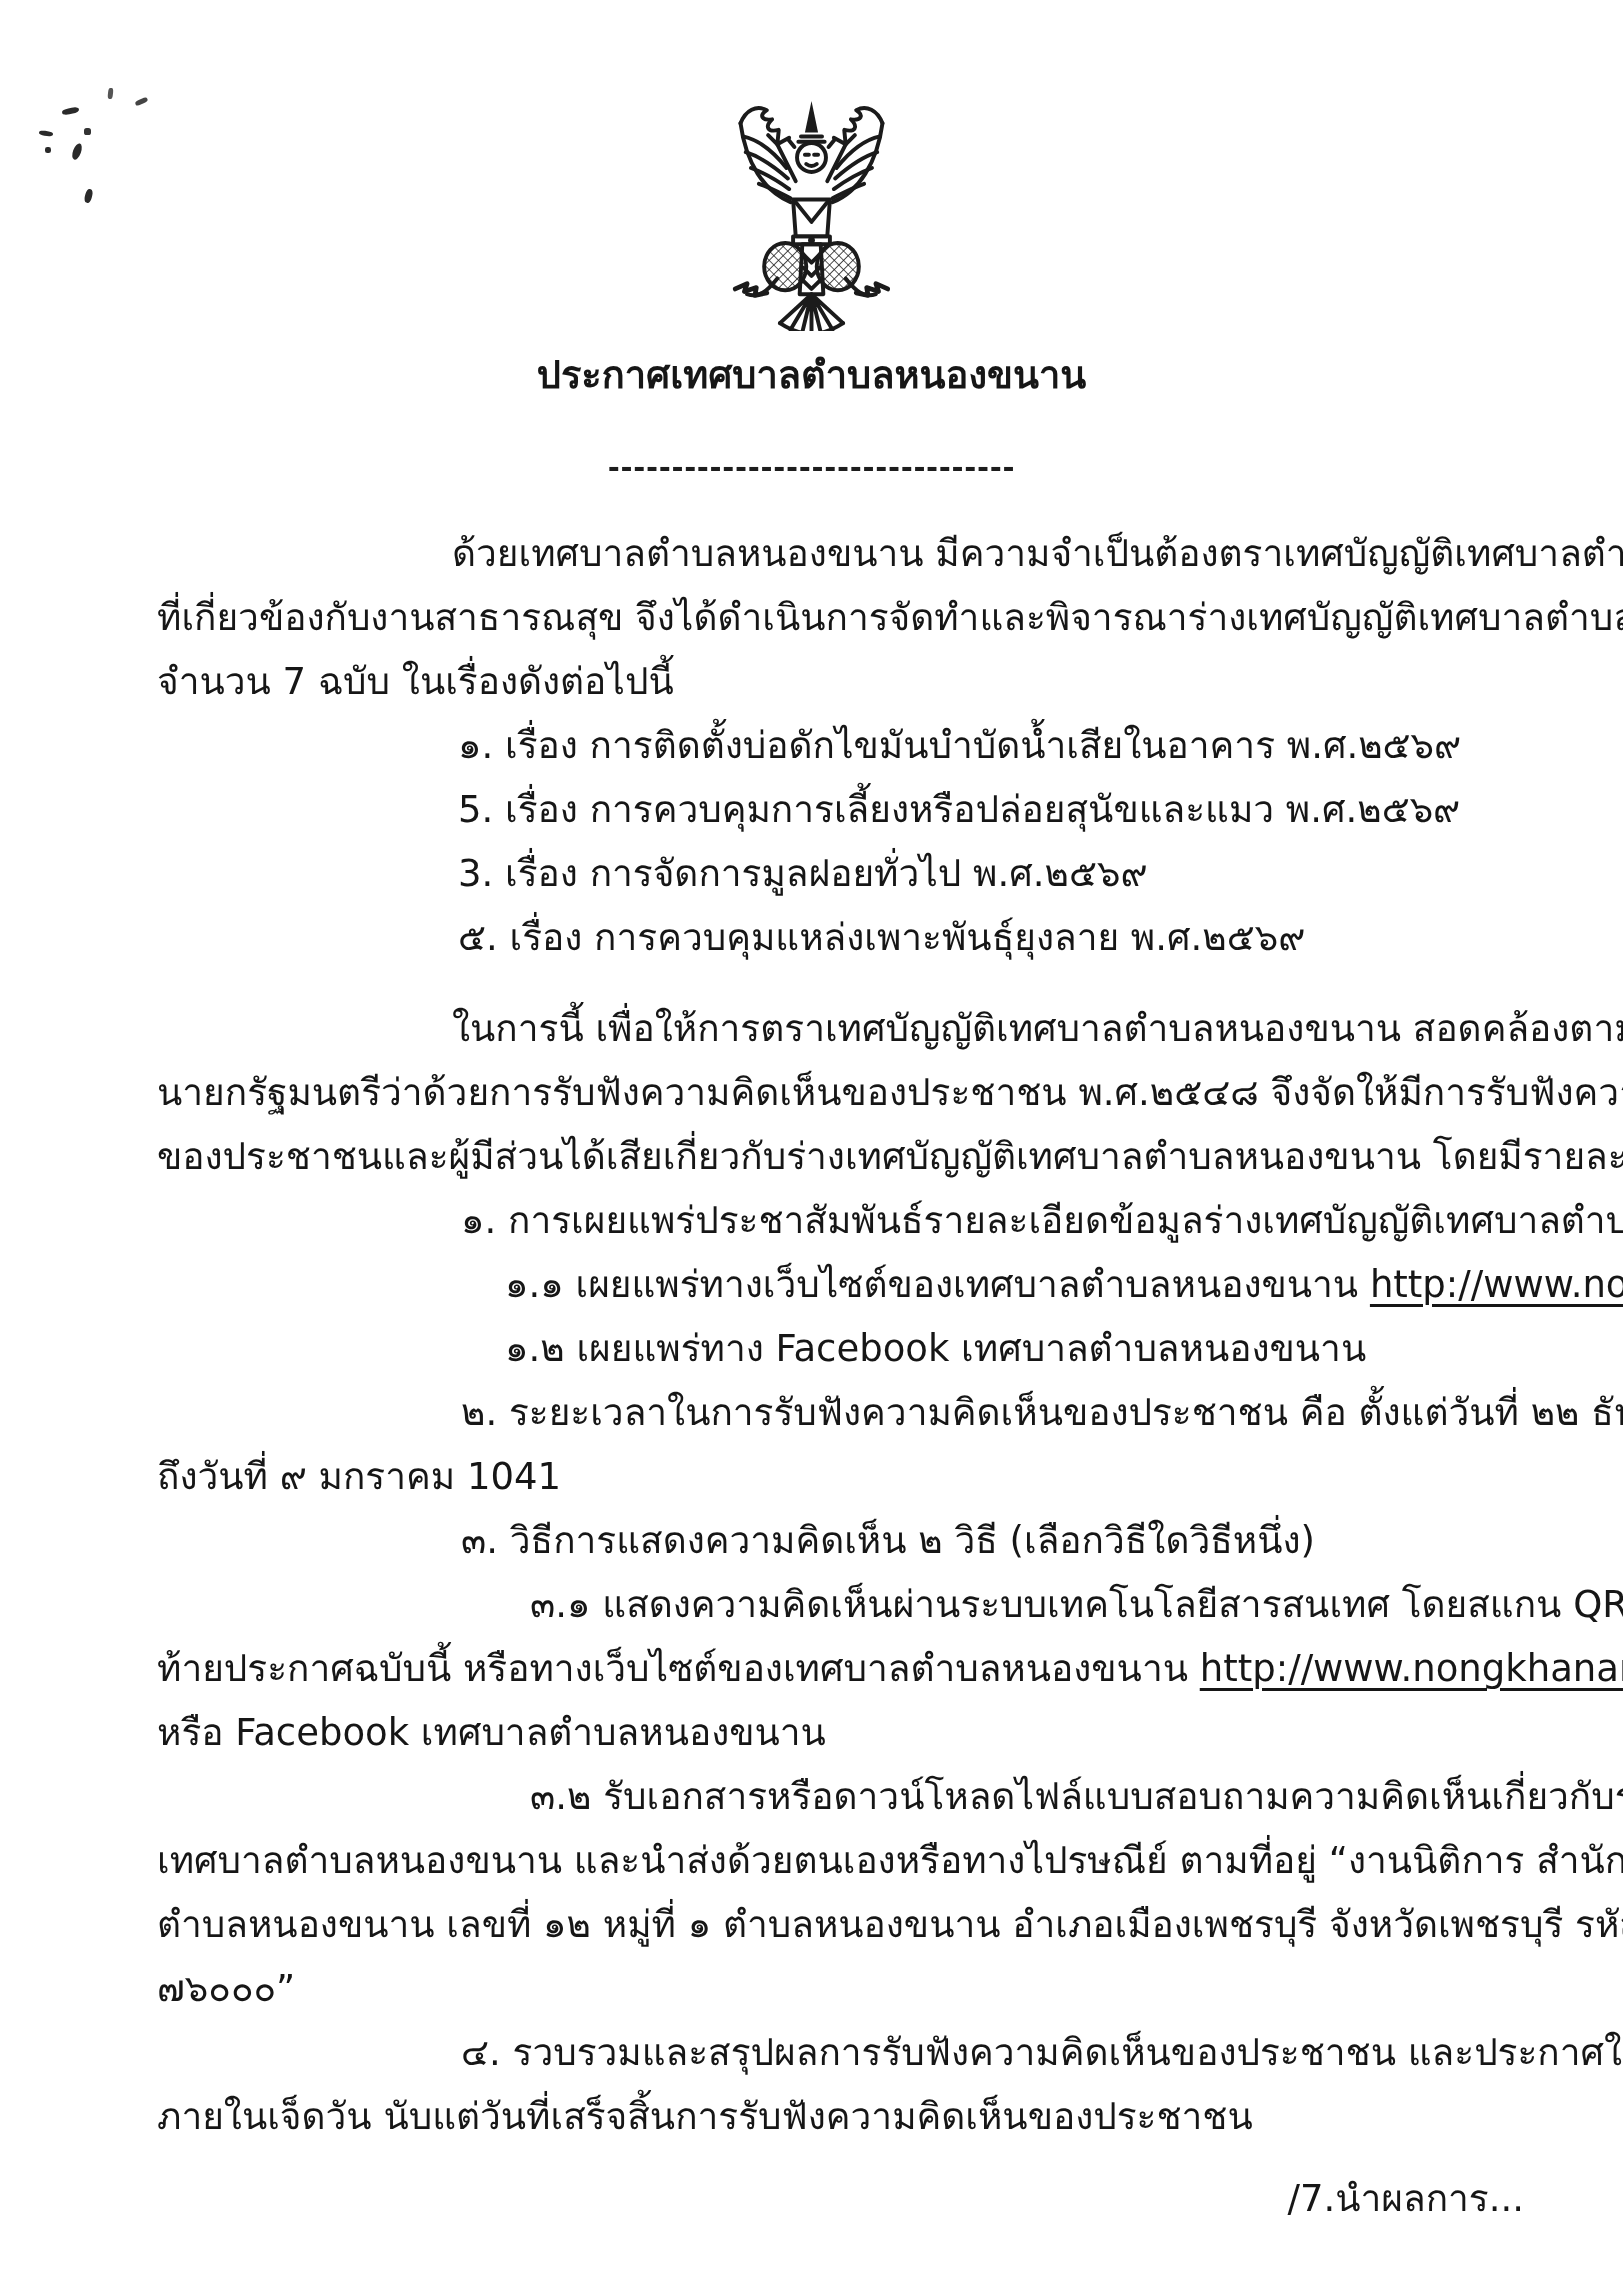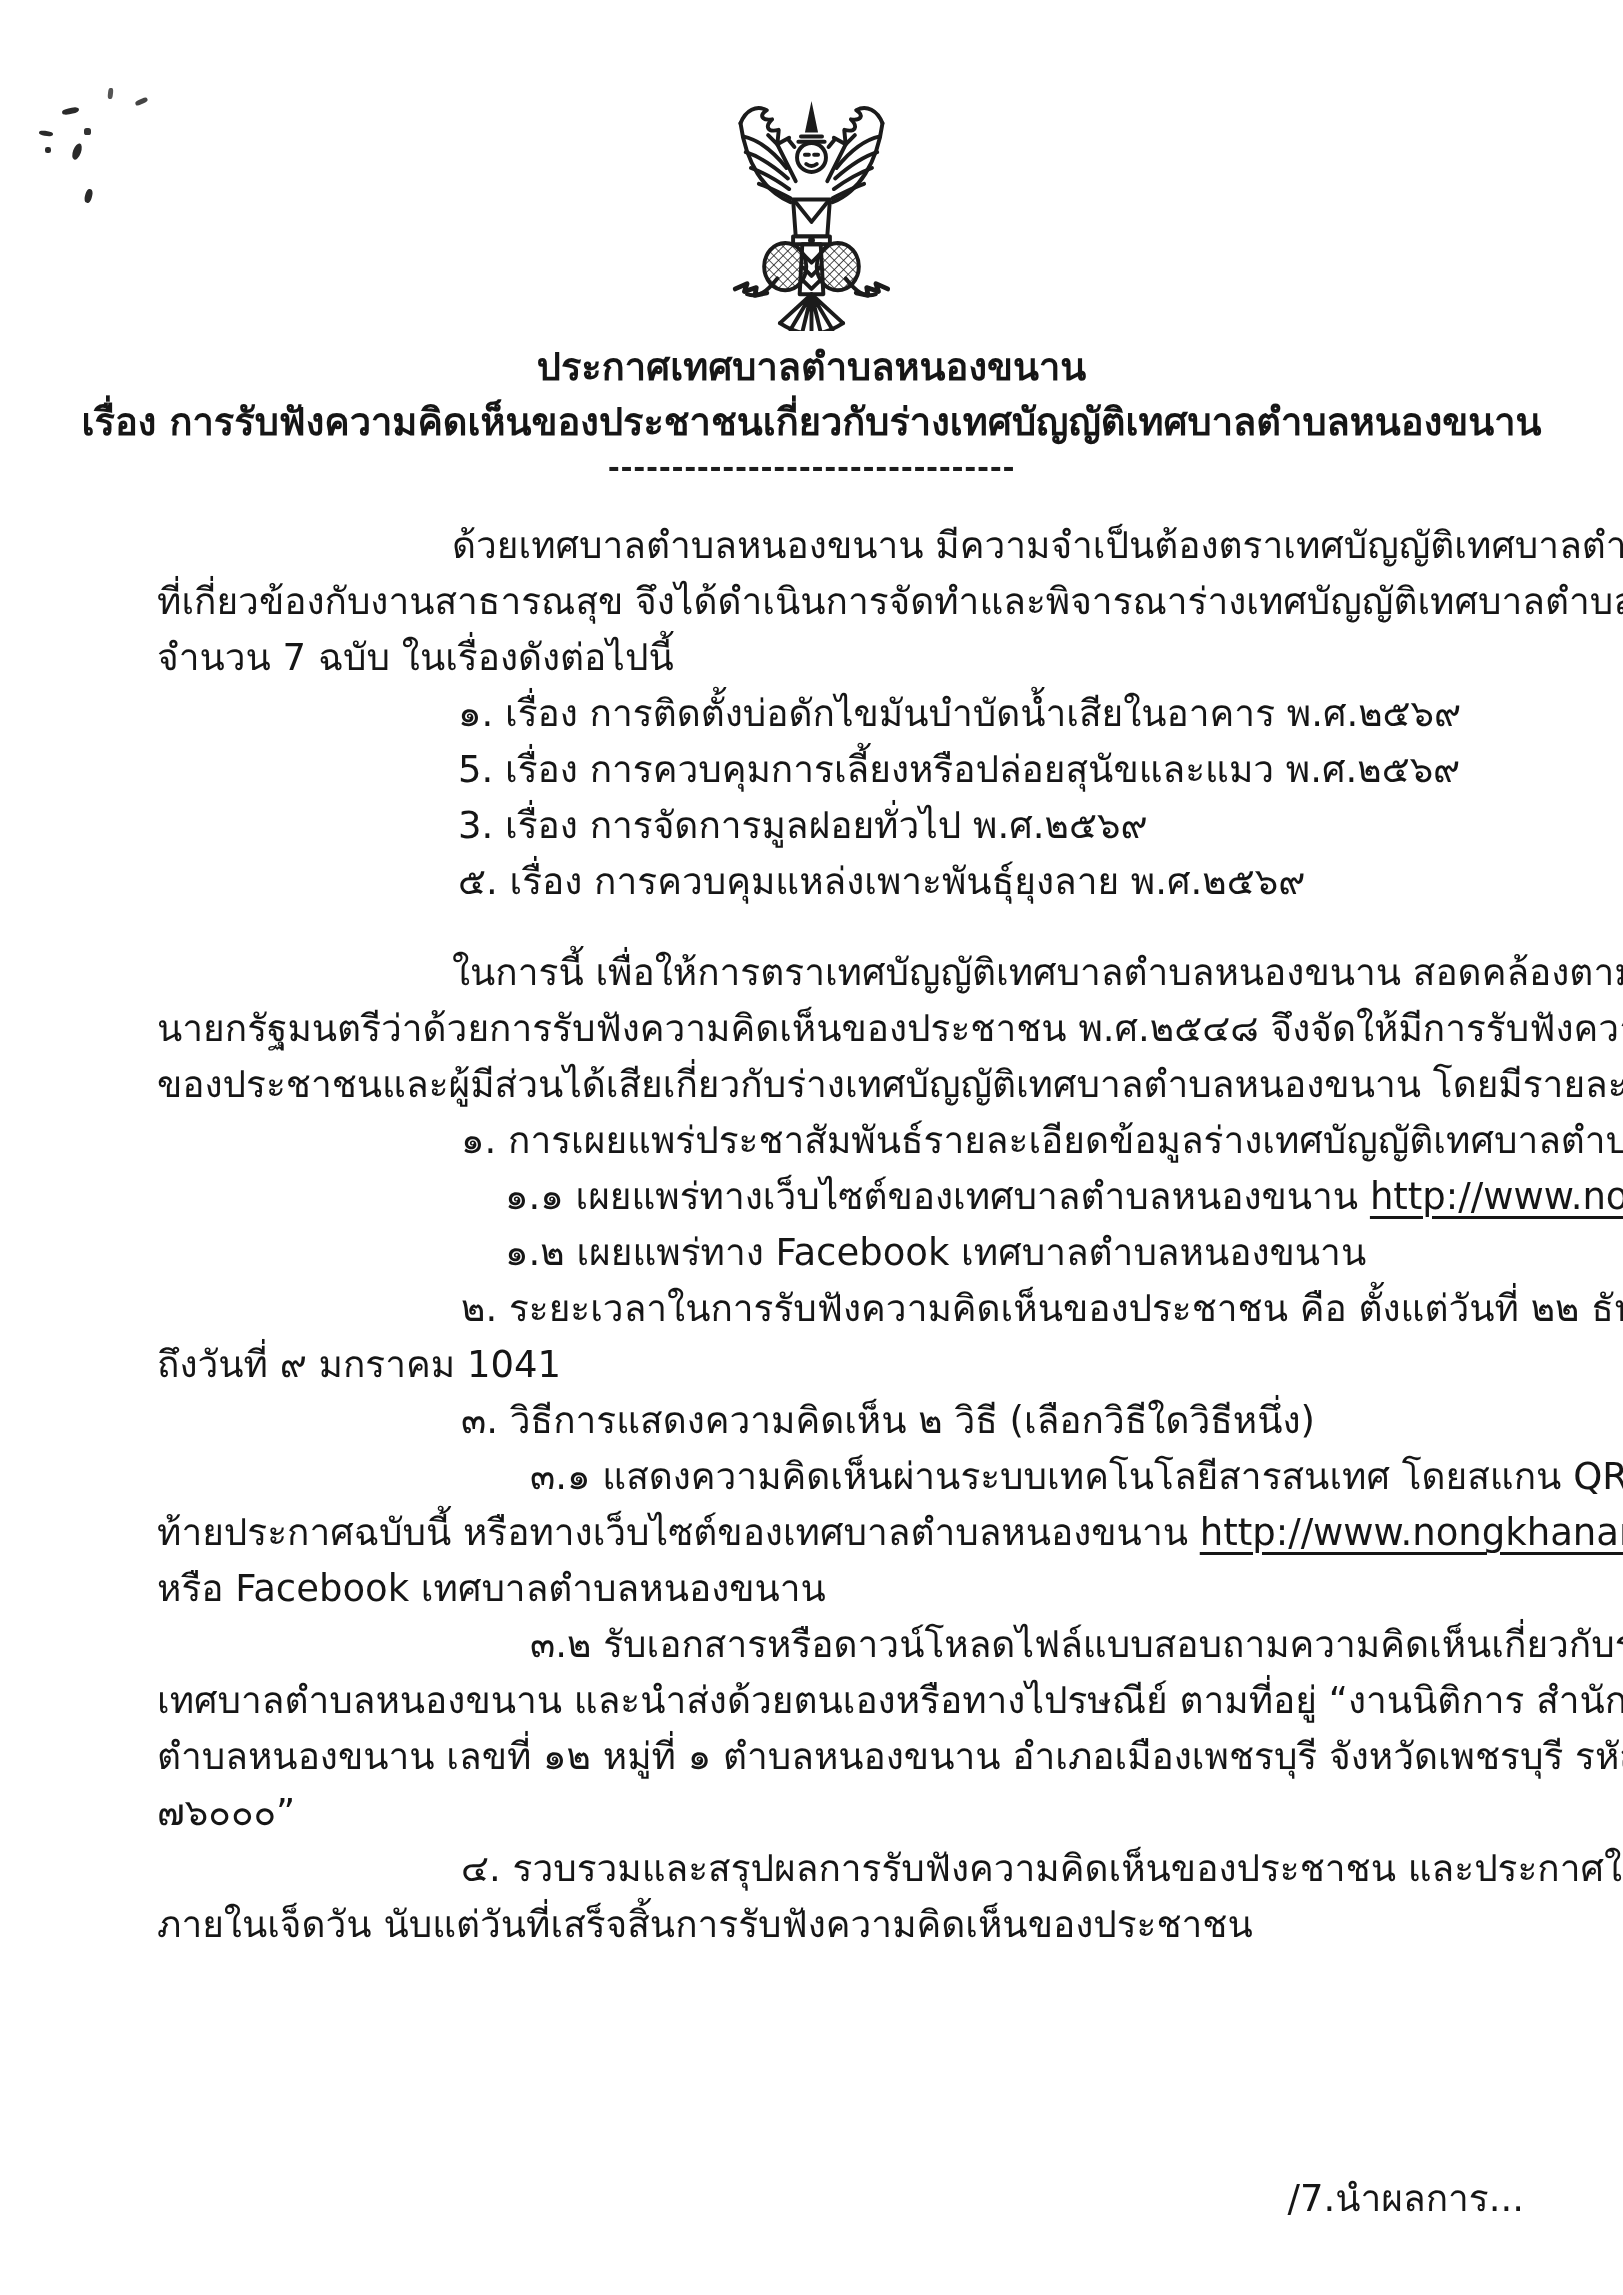--- a/index.html
+++ b/index.html
@@ -36,7 +36,7 @@
     position:absolute;left:157px;top:518px;width:1382px;
     font-size:37px;line-height:56px;
   }
-  .line{white-space:nowrap;}
+  .line{white-space:nowrap;margin-top:8px;}
   .indent{text-indent:295px;}
   .lvl1{margin-left:301px;}
   .lvl1b{margin-left:304px;}

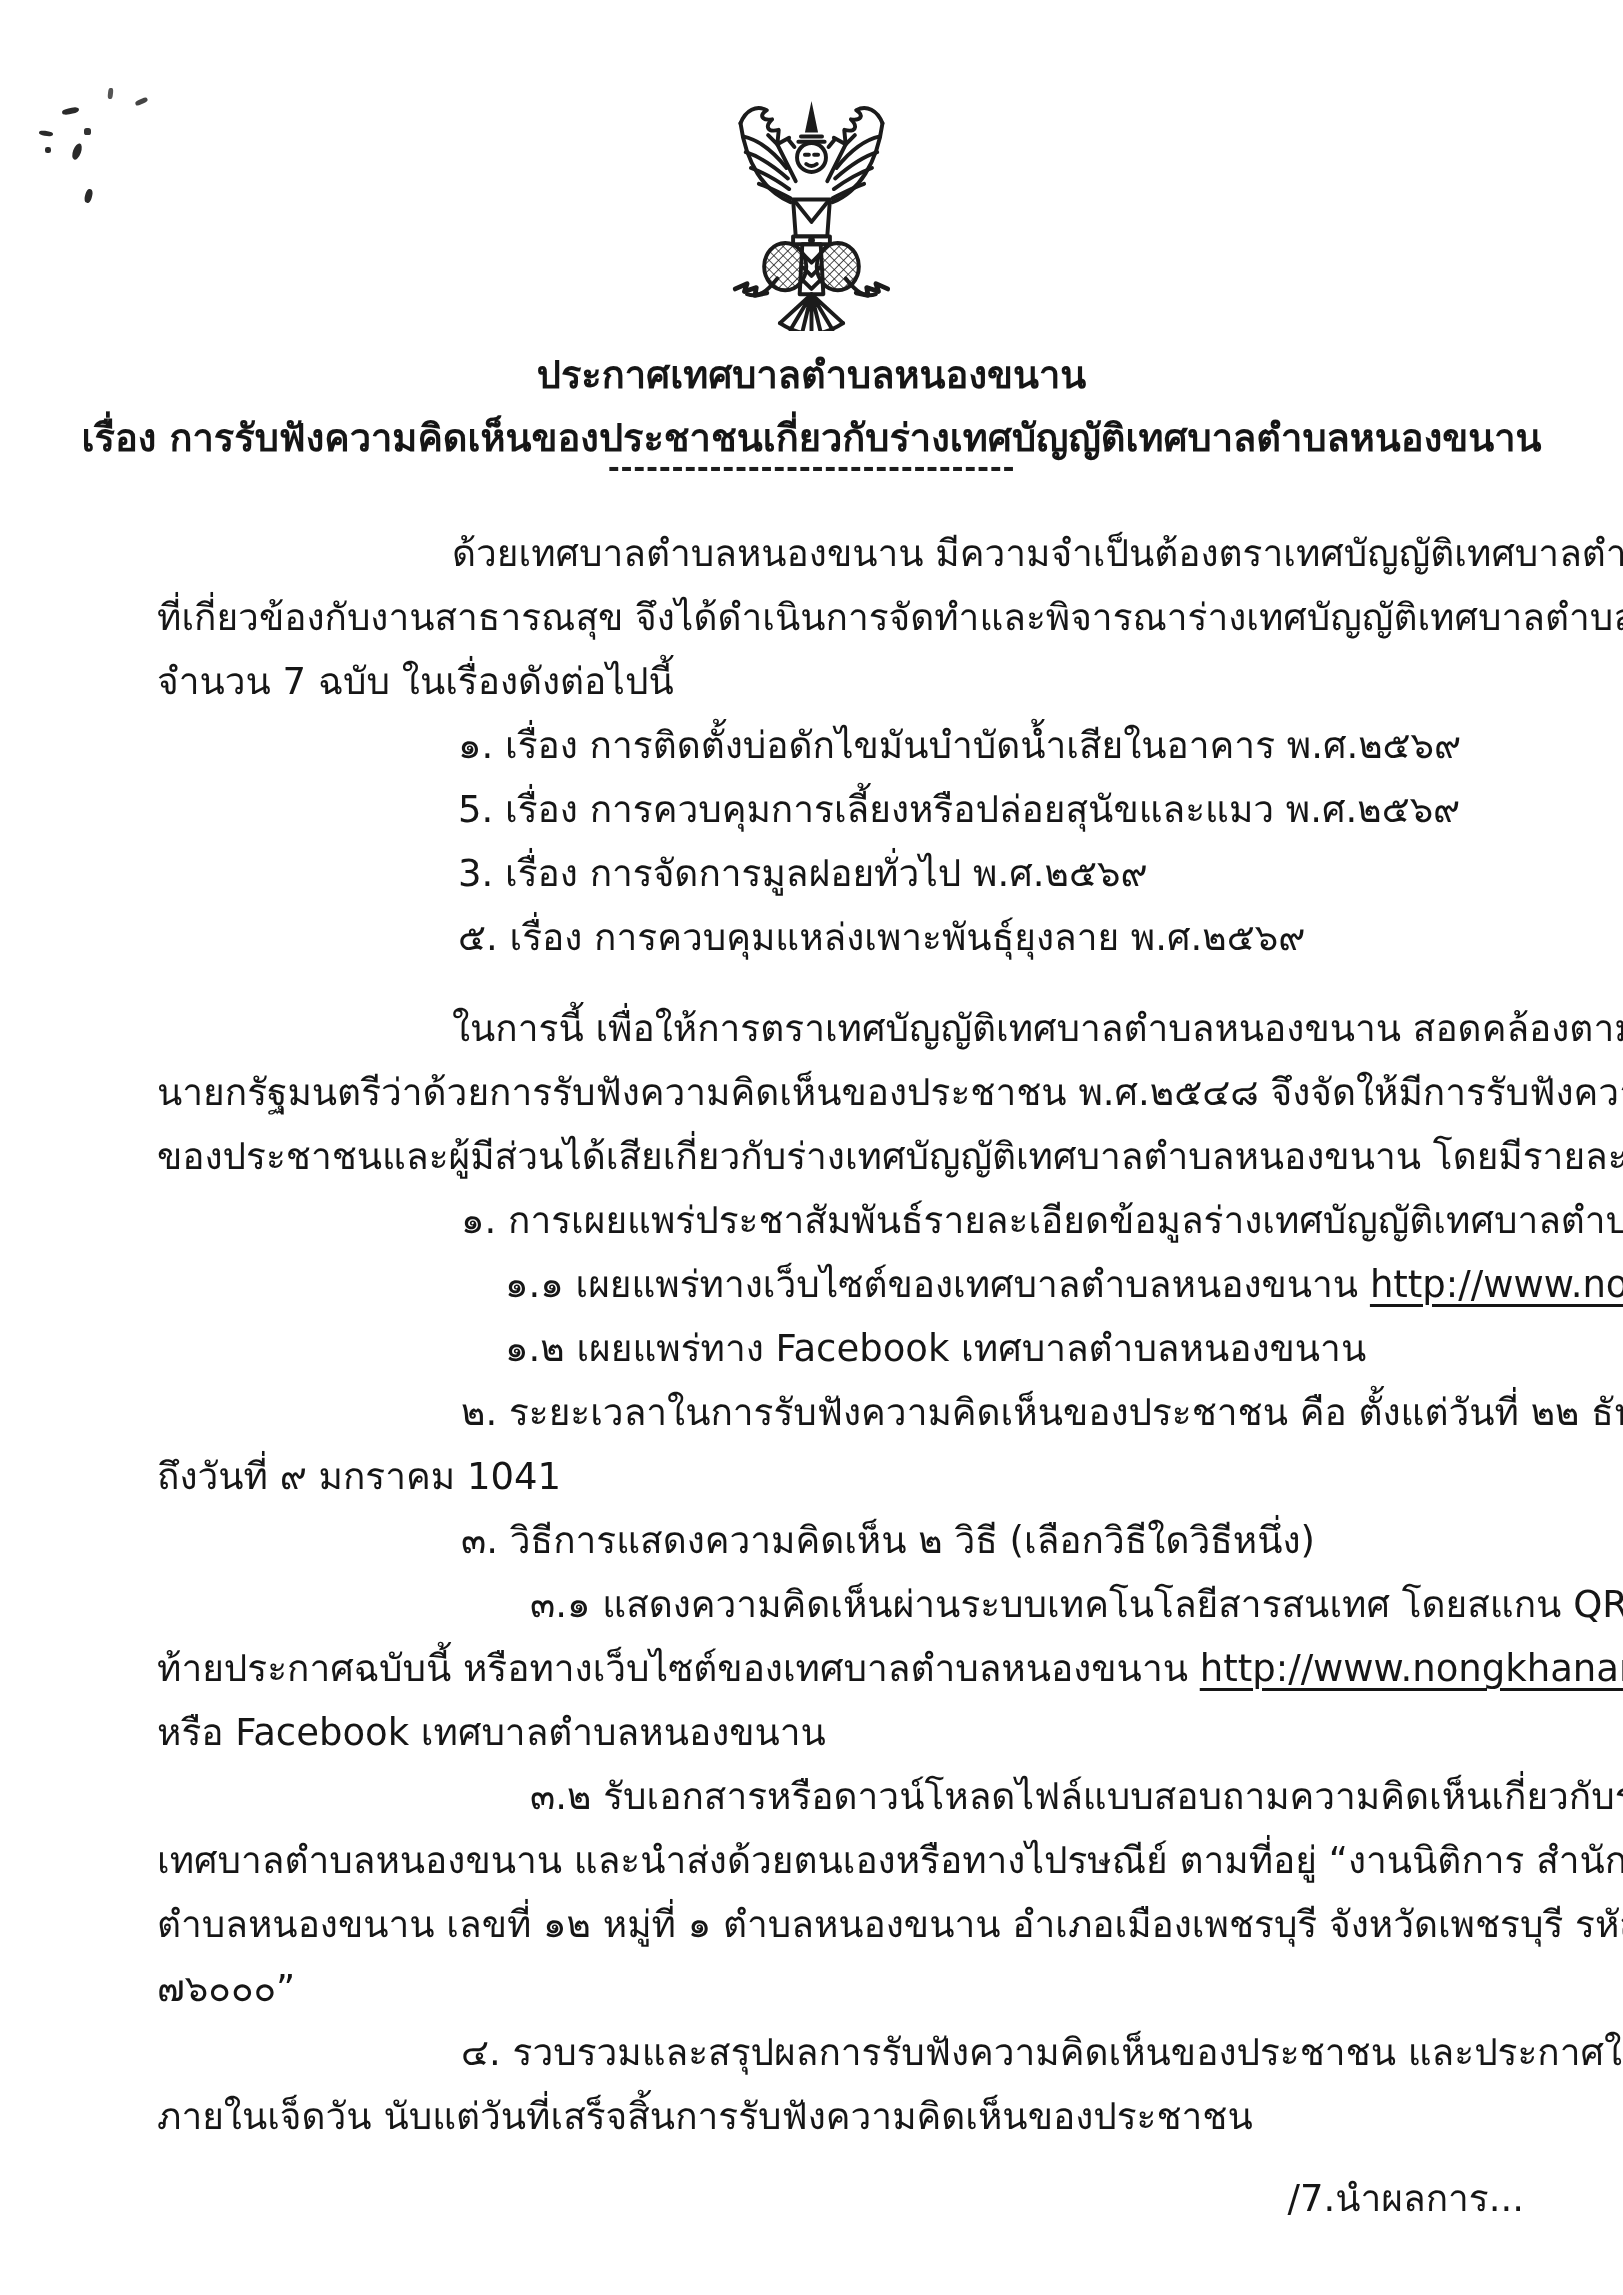--- a/index.html
+++ b/index.html
@@ -111,7 +111,6 @@
 
   <div class="titleblock">
     <div class="line">ประกาศเทศบาลตำบลหนองขนาน</div>
-    <div class="line">เรื่อง การรับฟังความคิดเห็นของประชาชนเกี่ยวกับร่างเทศบัญญัติเทศบาลตำบลหนองขนาน</div>
   </div>
 
   <div class="divider">--------------------------------</div>

